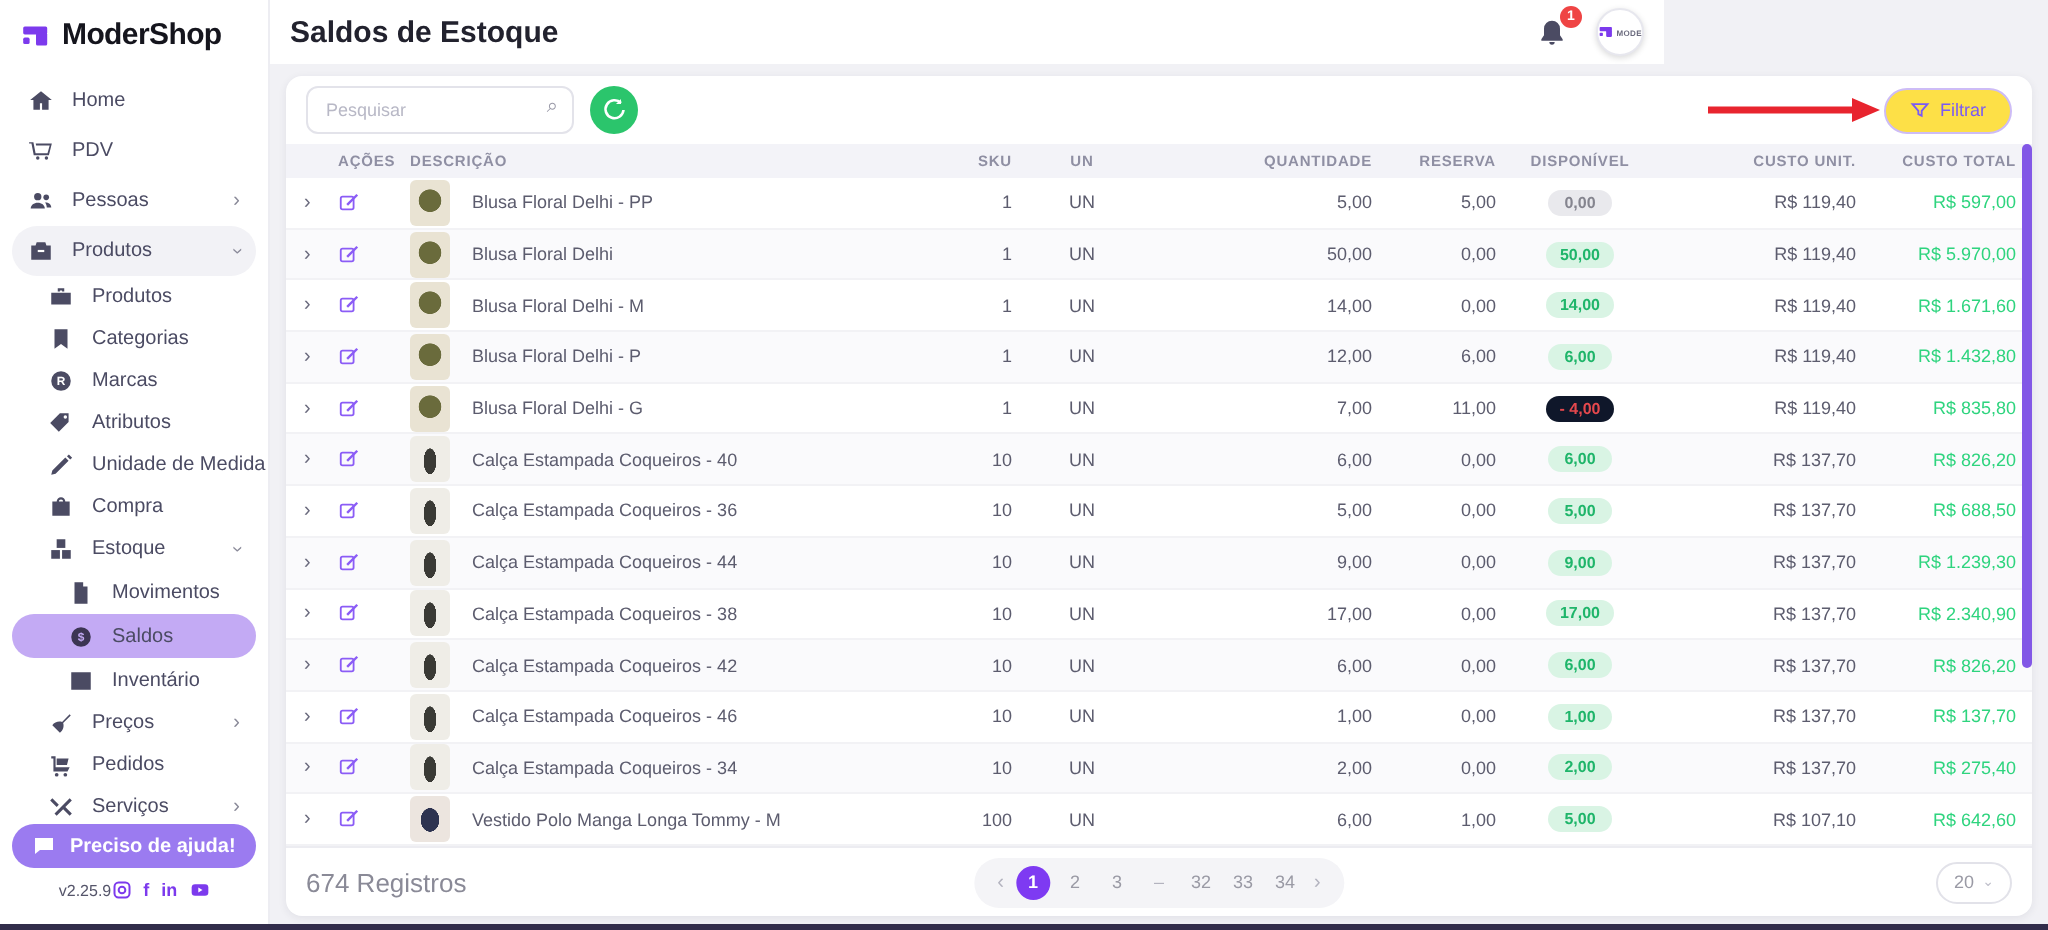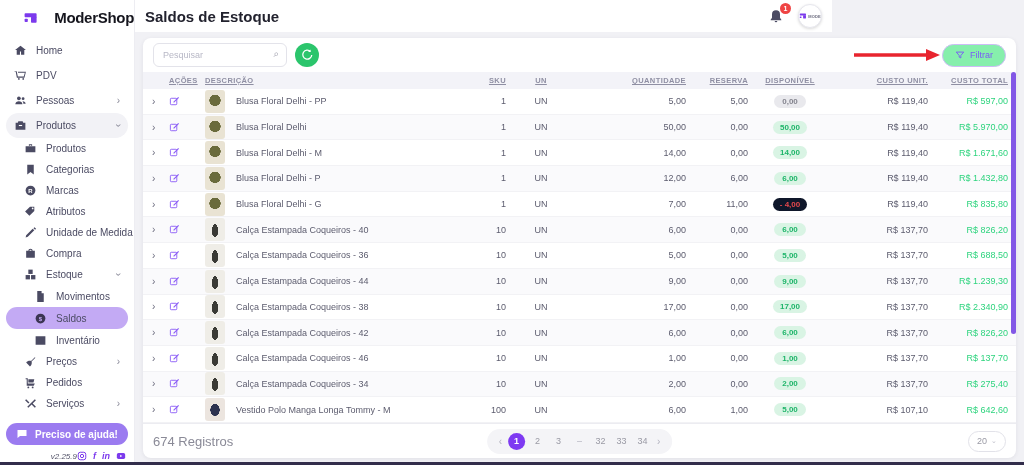--- a/index.html
+++ b/index.html
@@ -23,7 +23,7 @@
   
   .sidebar{position:absolute;left:0;top:0;width:135px;height:465px;background:#fff;z-index:4;
     border-right:1px solid #ededf2;display:flex;flex-direction:column;}
-  .logo{display:flex;align-items:center;gap:15px;padding:9px 0 8px 10px;justify-content:flex-end;}
+  .logo{display:flex;align-items:center;gap:5px;padding:9px 0 8px 10px;}
   .logo .mark{width:16px;height:16px;}
   .logo-text{font-size:15px;font-weight:800;color:#15151d;letter-spacing:-.3px;}
   .nav{flex:1;padding:4px 6px 0 6px;overflow:hidden;}

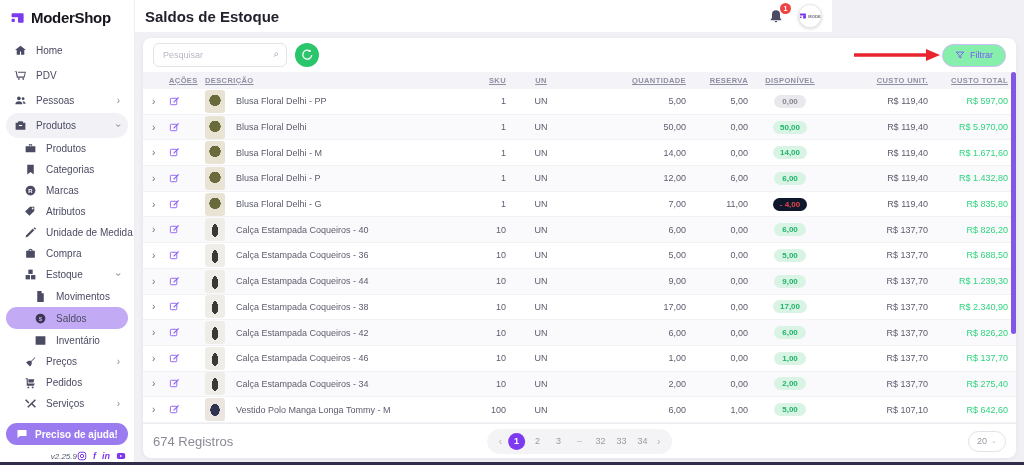--- a/index.html
+++ b/index.html
@@ -59,7 +59,7 @@
   .refresh-btn{width:24px;height:24px;border-radius:50%;background:#2bc56c;border:none;margin-left:8px;cursor:pointer;
     display:flex;align-items:center;justify-content:center;}
   .refresh-btn svg{width:12px;height:12px;}
-  .filter-btn{margin-left:auto;height:23px;padding:0 12px;border-radius:12px;border:1px solid #cdbcf6;background:#86efac;
+  .filter-btn{margin-left:auto;height:23px;padding:0 12px;border-radius:12px;border:1px solid #cdbcf6;background:#fde047;
     color:#7a5af5;font-size:9px;display:flex;align-items:center;gap:5px;cursor:pointer;font-family:"Liberation Sans",sans-serif;}
   .filter-btn svg{width:10px;height:10px;}
   .annot-arrow{position:absolute;right:76px;top:10px;width:86px;height:14px;pointer-events:none;z-index:5;}

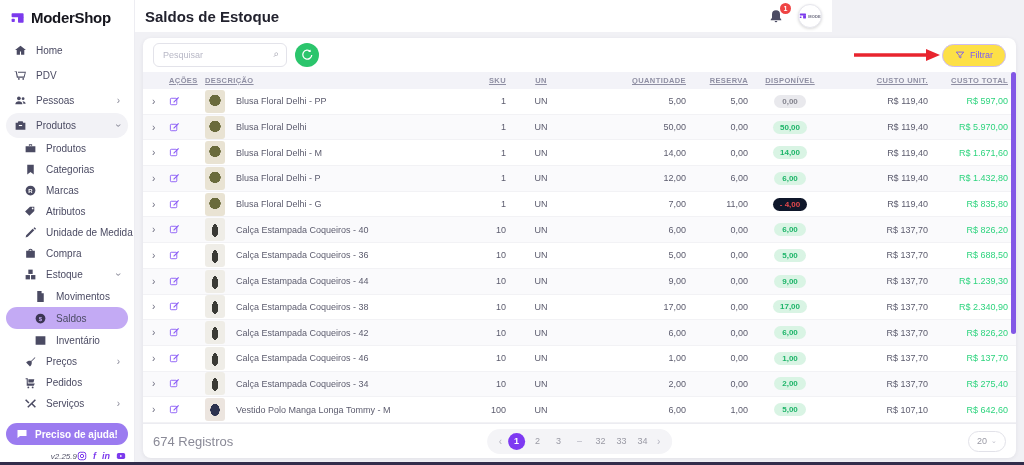--- a/index.html
+++ b/index.html
@@ -66,7 +66,7 @@
 
   
   .thead{height:17px;background:#f3f3f8;display:flex;align-items:center;font-size:7.5px;font-weight:700;
-    color:#8f8fa3;letter-spacing:.4px;text-transform:uppercase;text-decoration:underline;}
+    color:#8f8fa3;letter-spacing:.4px;text-transform:uppercase;}
   .rows{height:334px;overflow:hidden;position:relative;}
   .trow{height:25.7px;display:flex;align-items:center;border-bottom:1px solid #f2f2f5;background:#fff;font-size:9px;color:#5c5c6e;}
   .trow.alt{background:#fafafc;}

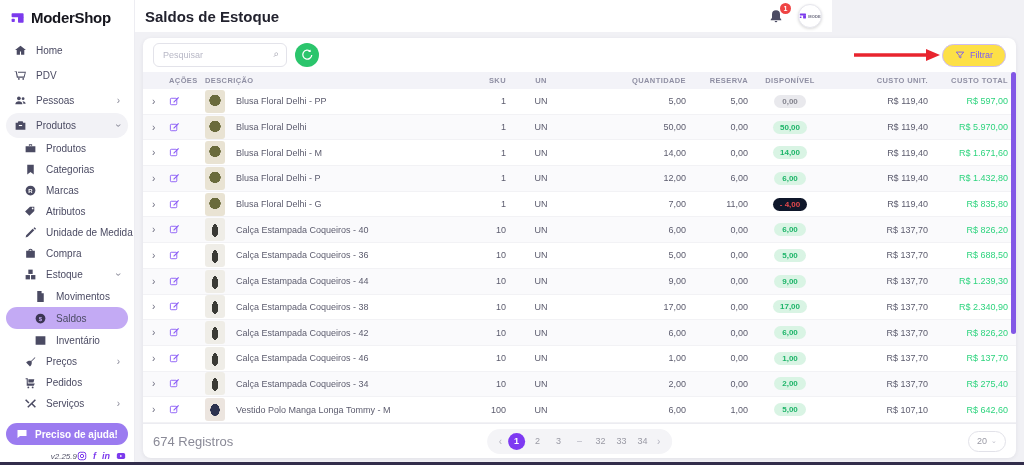--- a/index.html
+++ b/index.html
@@ -41,7 +41,7 @@
   .help-btn{margin:3px 6px 0 6px;height:22px;border-radius:12px;background:#9b7bf0;color:#fff;display:flex;
     align-items:center;gap:7px;padding:0 10px;font-size:10px;font-weight:600;cursor:pointer;}
   .help-btn svg{width:12px;height:12px;}
-  .side-footer{display:flex;align-items:center;justify-content:flex-end;padding:6px 8px 4px 8px;font-style:italic;}
+  .side-footer{display:flex;align-items:center;justify-content:center;padding:6px 8px 15px 8px;}
   .version{font-size:8px;color:#55556a;}
   .socials{display:flex;align-items:center;gap:6px;color:#7c3aed;}
   .socials .s{font-size:9px;font-weight:700;cursor:pointer;line-height:1;}

